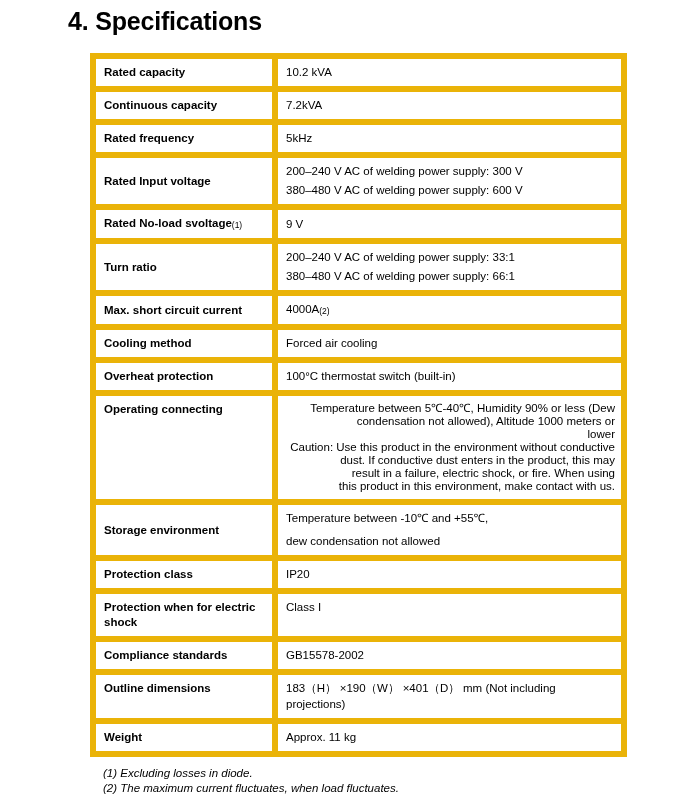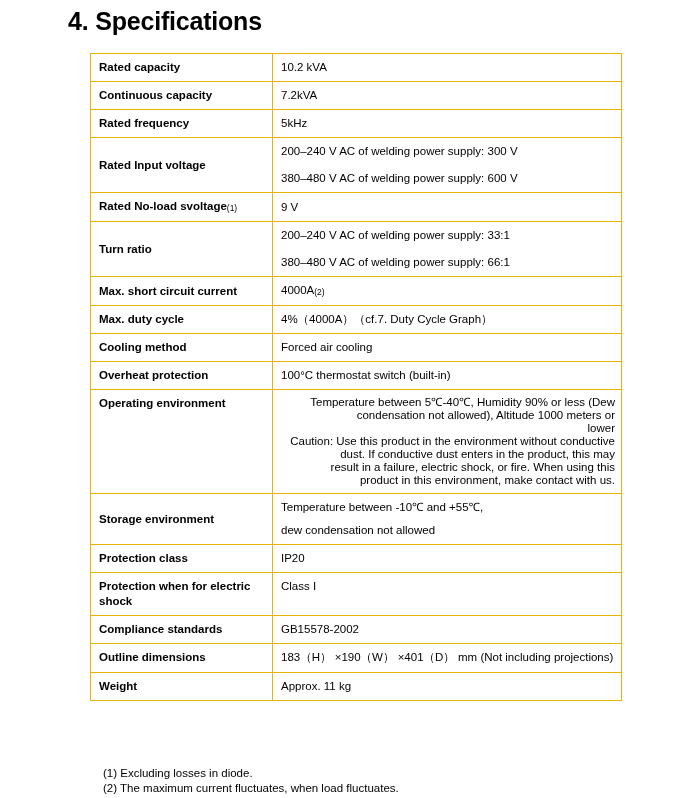--- a/index.html
+++ b/index.html
@@ -42,7 +42,7 @@
     table-layout: fixed;
   }
   .spec-table td {
-    border: 1px solid #eab308;
+    border: 6px solid #eab308;
     padding: 0;
     vertical-align: middle;
   }

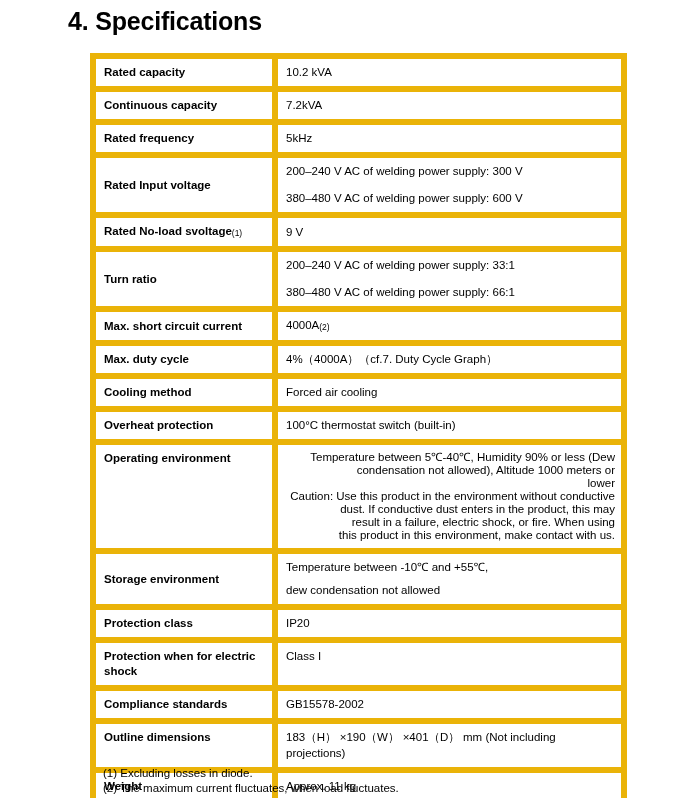--- a/index.html
+++ b/index.html
@@ -62,7 +62,7 @@
     line-height: 15px;
   }
   .cell-value .line { display: block; }
-  .cell-value .line + .line { margin-top: 12px; }
+  .cell-value .line + .line { margin-top: 4px; }
 
   td.top-align { vertical-align: top; }
 

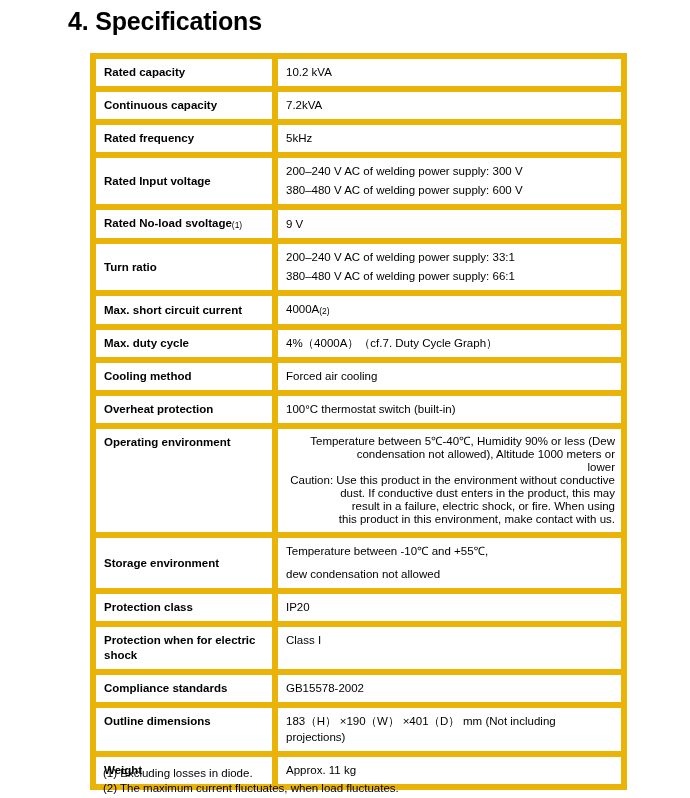--- a/index.html
+++ b/index.html
@@ -206,16 +206,6 @@
       </tr>
 
 
-      <tr>
-        <td>
-            <div class="cell-label"><span>Max. duty cycle</span></div>
-          </td>
-        <td>
-            <div class="cell-value">
-              <span class="line">4%（4000A）（cf.7. Duty Cycle Graph）</span>
-            </div>
-          </td>
-      </tr>
 
       <tr>
         <td>

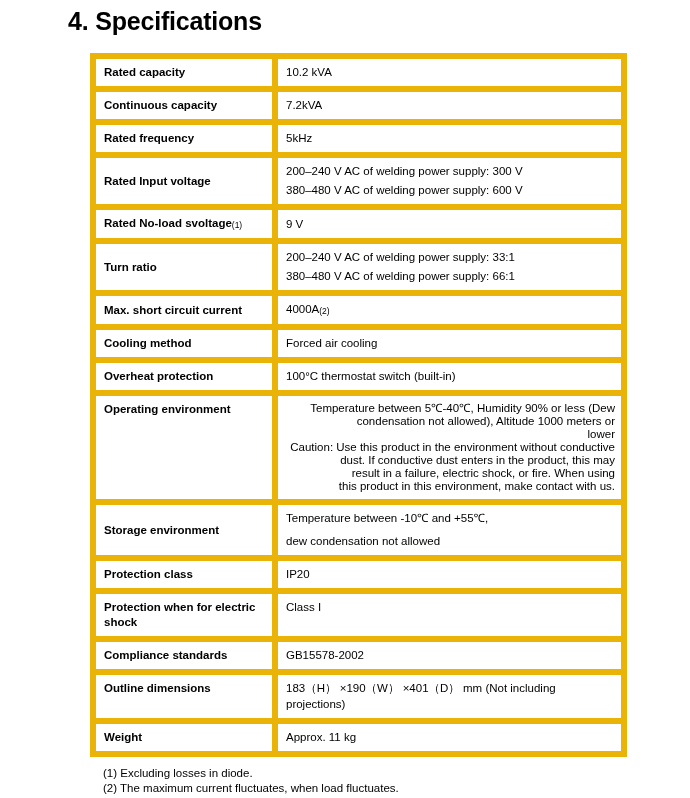--- a/index.html
+++ b/index.html
@@ -231,7 +231,7 @@
 
       <tr>
         <td class="top-align">
-            <div class="cell-label"><span>Operating environment</span></div>
+            <div class="cell-label"><span>Operating connecting</span></div>
           </td>
         <td class="top-align">
             <div class="cell-value env-block">

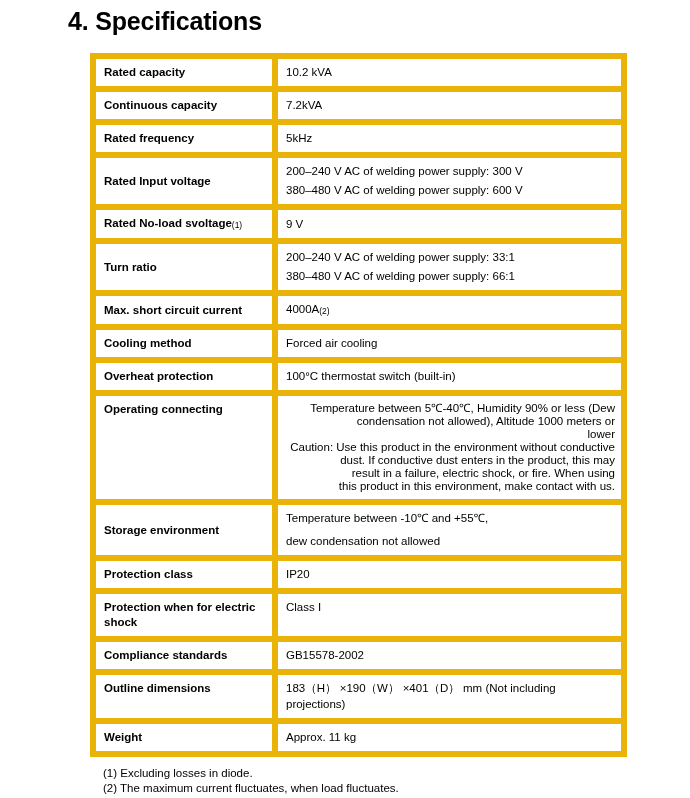--- a/index.html
+++ b/index.html
@@ -104,6 +104,7 @@
   .footnotes .fn {
     display: block;
     white-space: pre;
+    font-style: italic;
   }
   .footnotes .fn-cont {
     display: block;

